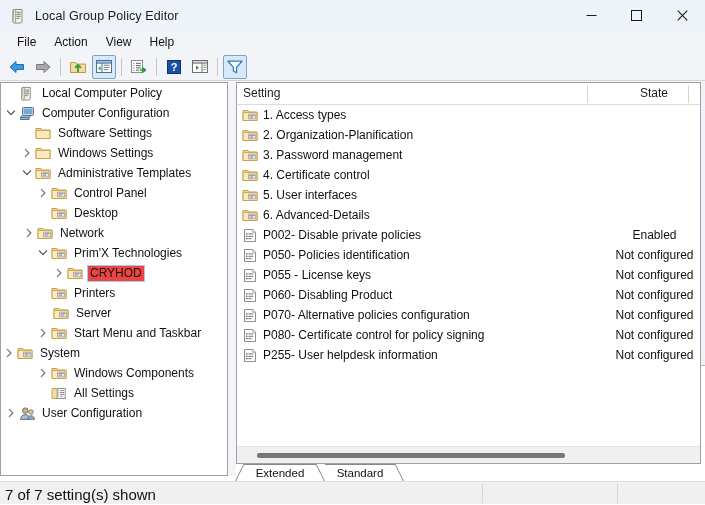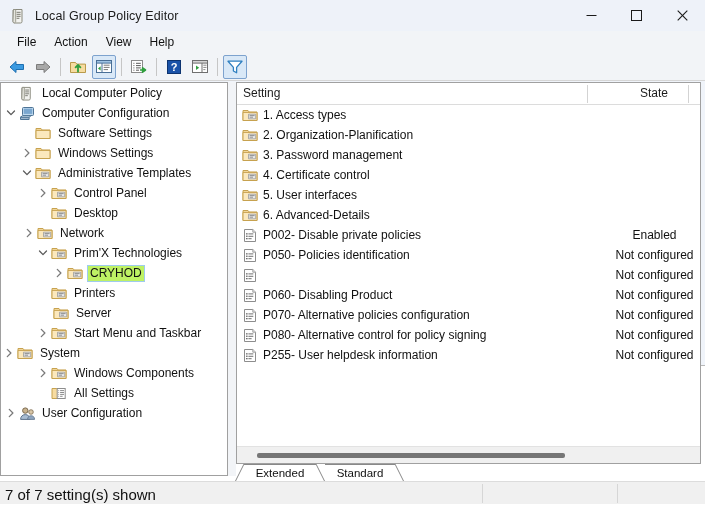--- a/index.html
+++ b/index.html
@@ -96,7 +96,7 @@
   .tw { width: 15px; height: 20px; display: flex; align-items: center; justify-content: center; flex: 0 0 15px; }
   .ticon { width: 17px; height: 17px; display: flex; align-items: center; justify-content: center; flex: 0 0 17px; }
   .tlabel { margin-left: 4px; padding: 1px 3px 2px 3px; line-height: 14px; }
-  .tr.selected .tlabel { background: #bef264; border: 1px solid #9fcbee; padding: 0px 2px 1px 2px; }
+  .tr.selected .tlabel { background: #ef4444; border: 1px solid #9fcbee; padding: 0px 2px 1px 2px; }
 
   
   #list-header {

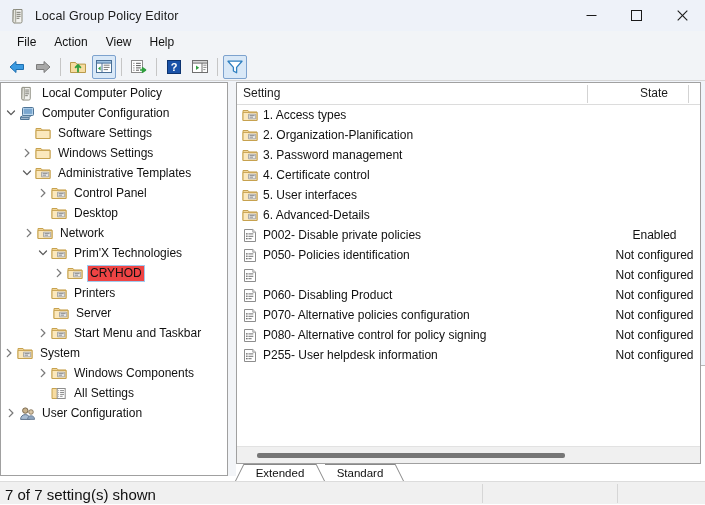--- a/index.html
+++ b/index.html
@@ -689,6 +689,7 @@
               </g>
             </svg>
           </span>
+          <span class="lname">P055 - License keys</span>
           <span class="lstate">Not configured</span>
         </div>
         <div class="lrow">

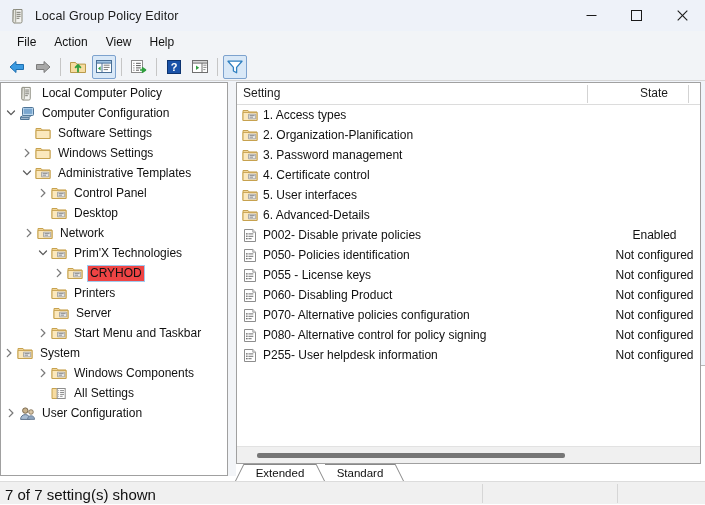--- a/index.html
+++ b/index.html
@@ -749,7 +749,7 @@
               </g>
             </svg>
           </span>
-          <span class="lname">P080- Alternative control for policy signing</span>
+          <span class="lname">P080- Certificate control for policy signing</span>
           <span class="lstate">Not configured</span>
         </div>
         <div class="lrow">

